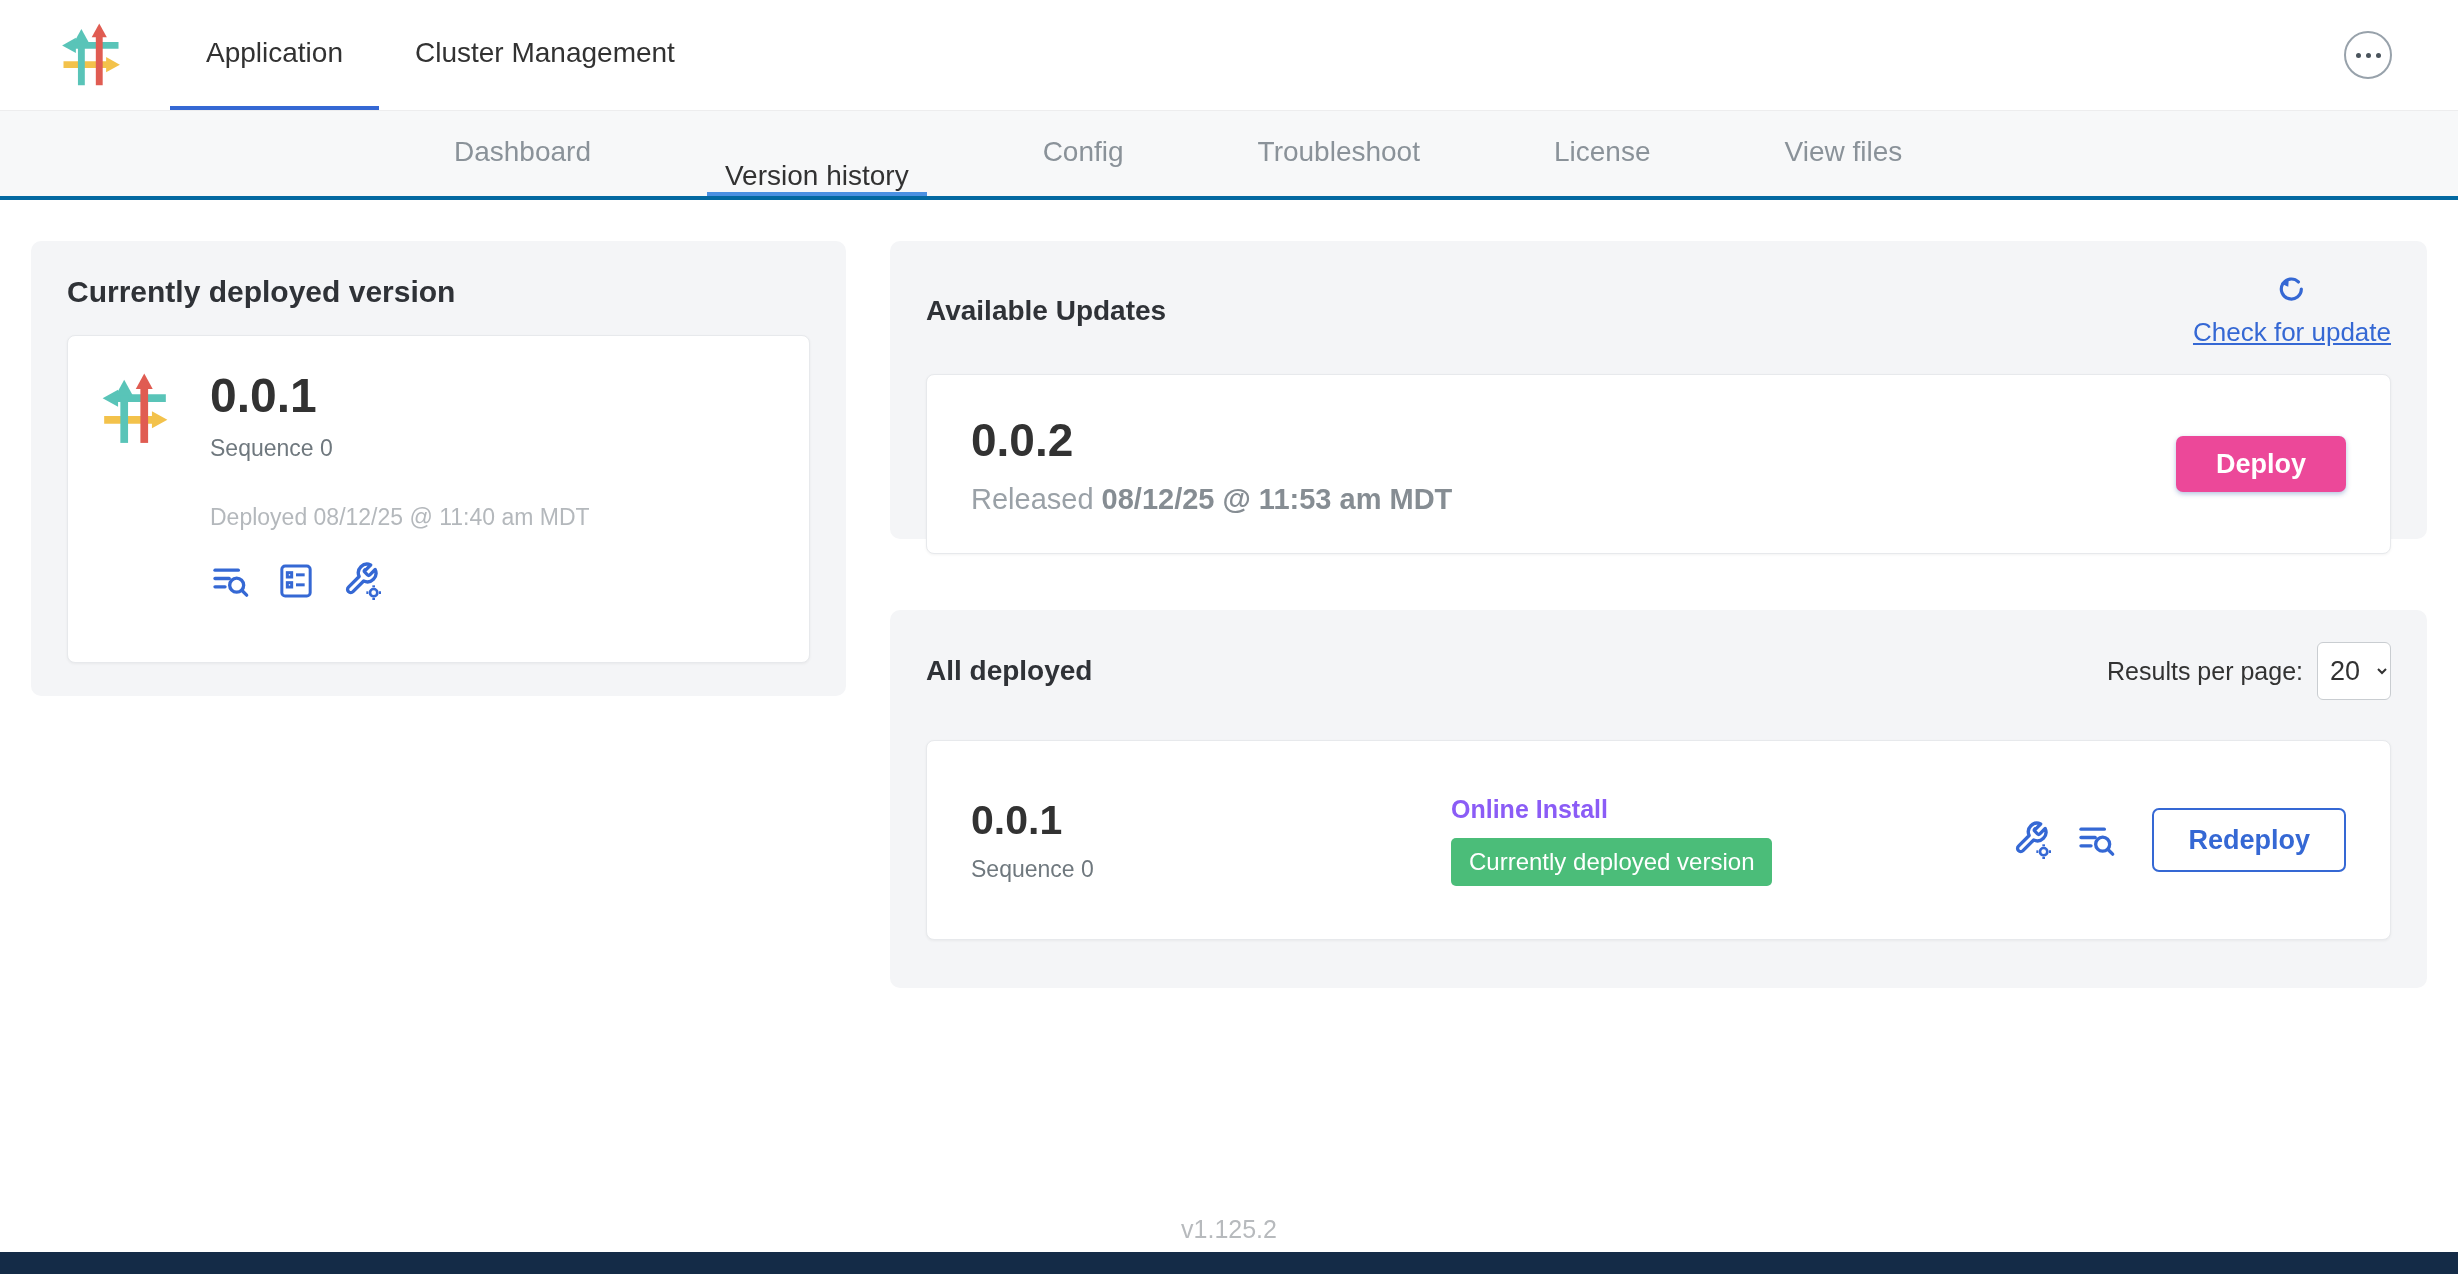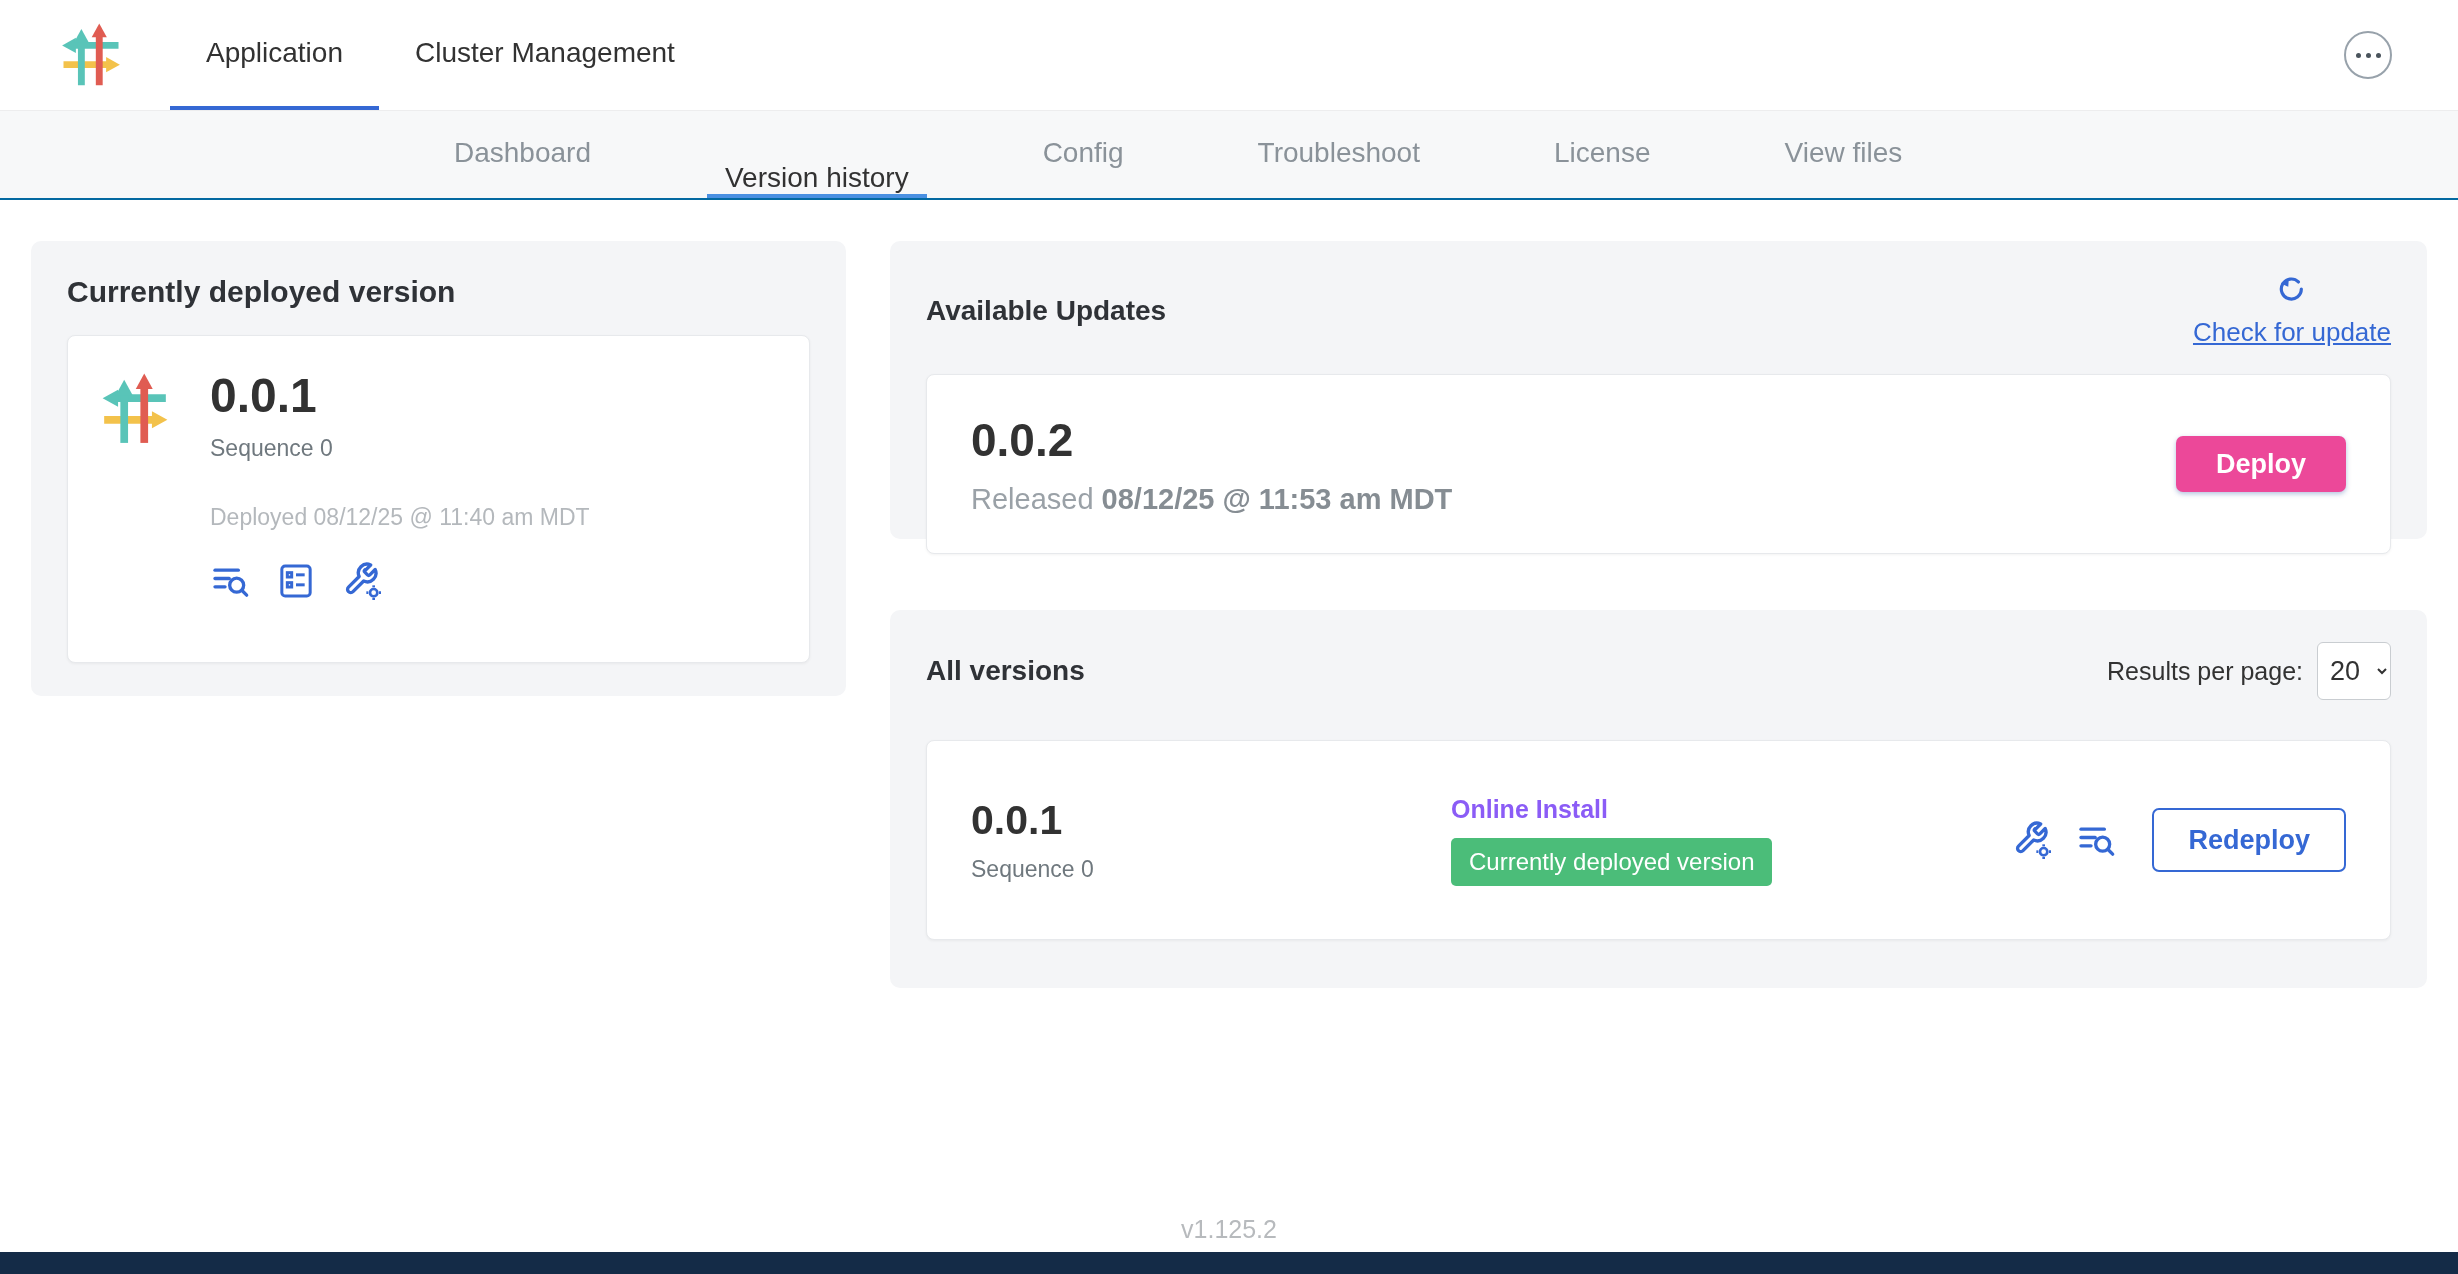--- a/index.html
+++ b/index.html
@@ -29,7 +29,7 @@
   .menu-btn i { width:5px; height:5px; border-radius:50%; background:#4a545c; }
 
   
-  .subnav { height:89px; background:#f7f8f9; border-bottom:2px solid #0369a1; display:flex; align-items:stretch; padding-left:436px; }
+  .subnav { height:89px; background:#f7f8f9; border-bottom:4px solid #0369a1; display:flex; align-items:stretch; padding-left:436px; }
   .subnav-item { display:flex; align-items:center; padding:0 18px; margin-right:98px; font-size:28px; color:var(--text-gray); cursor:pointer; border-bottom:4px solid transparent; }
   .subnav-item.active { color:#323232; border-bottom-color:#4a90e2;align-items:flex-end; }
 

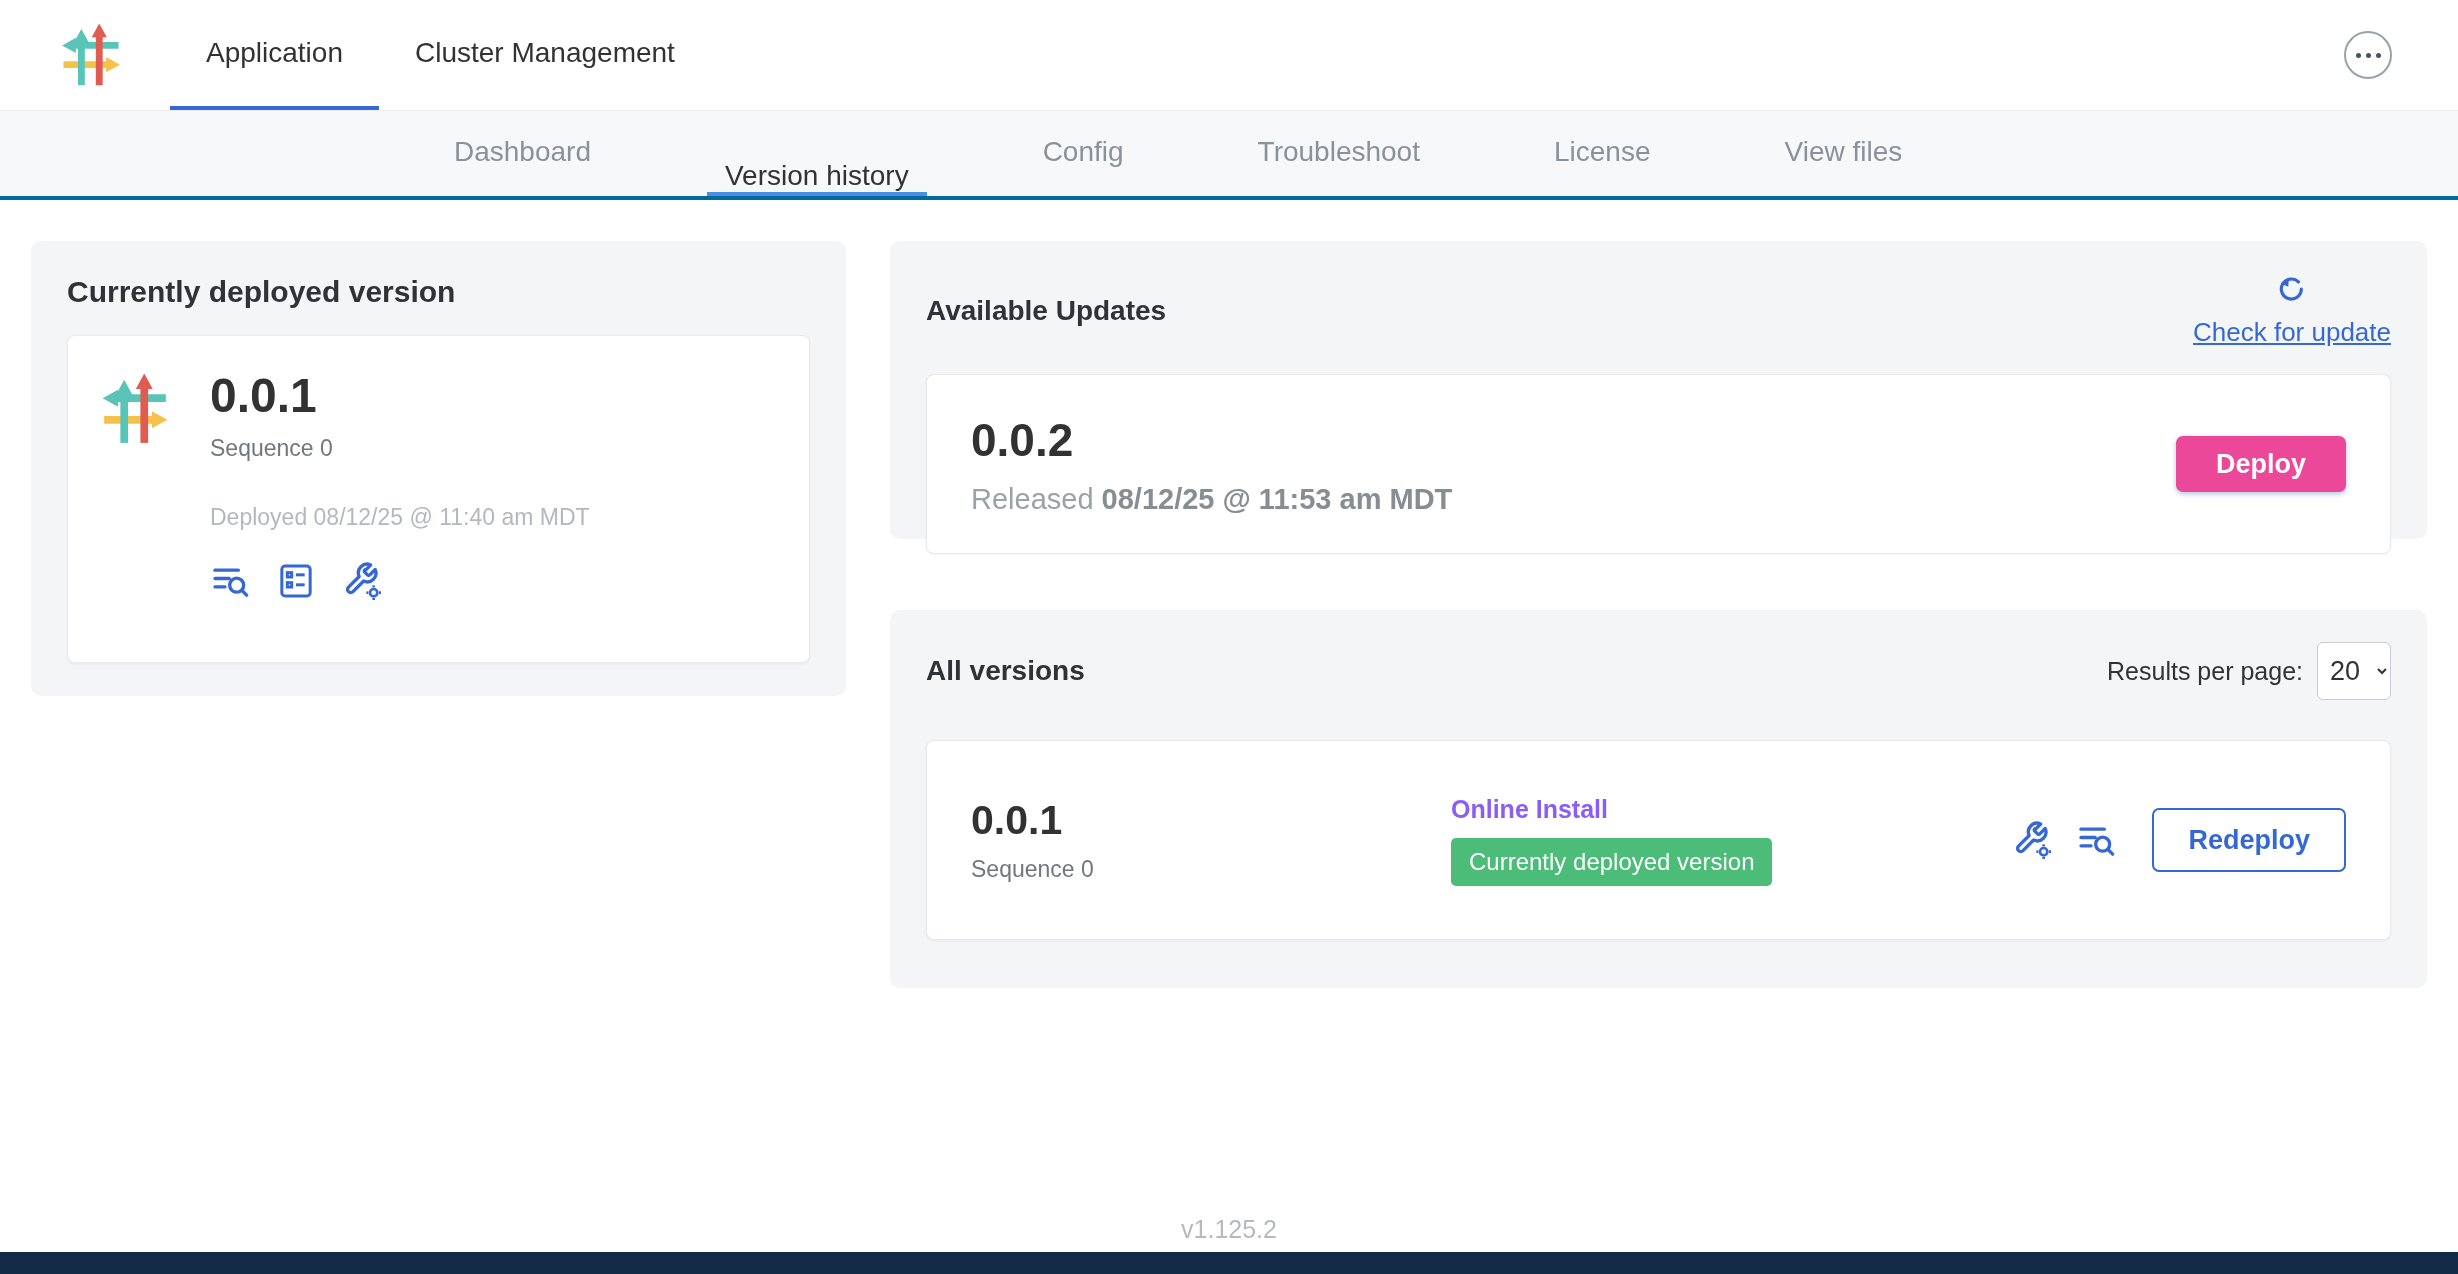--- a/index.html
+++ b/index.html
@@ -217,7 +217,7 @@
 
   <div class="card card-versions">
     <div class="card-head">
-      <div class="card-title-sm">All versions</div>
+      <div class="card-title-sm">All deployed</div>
       <div class="rpp">
         <span class="rpp-label">Results per page:</span>
         <select>

